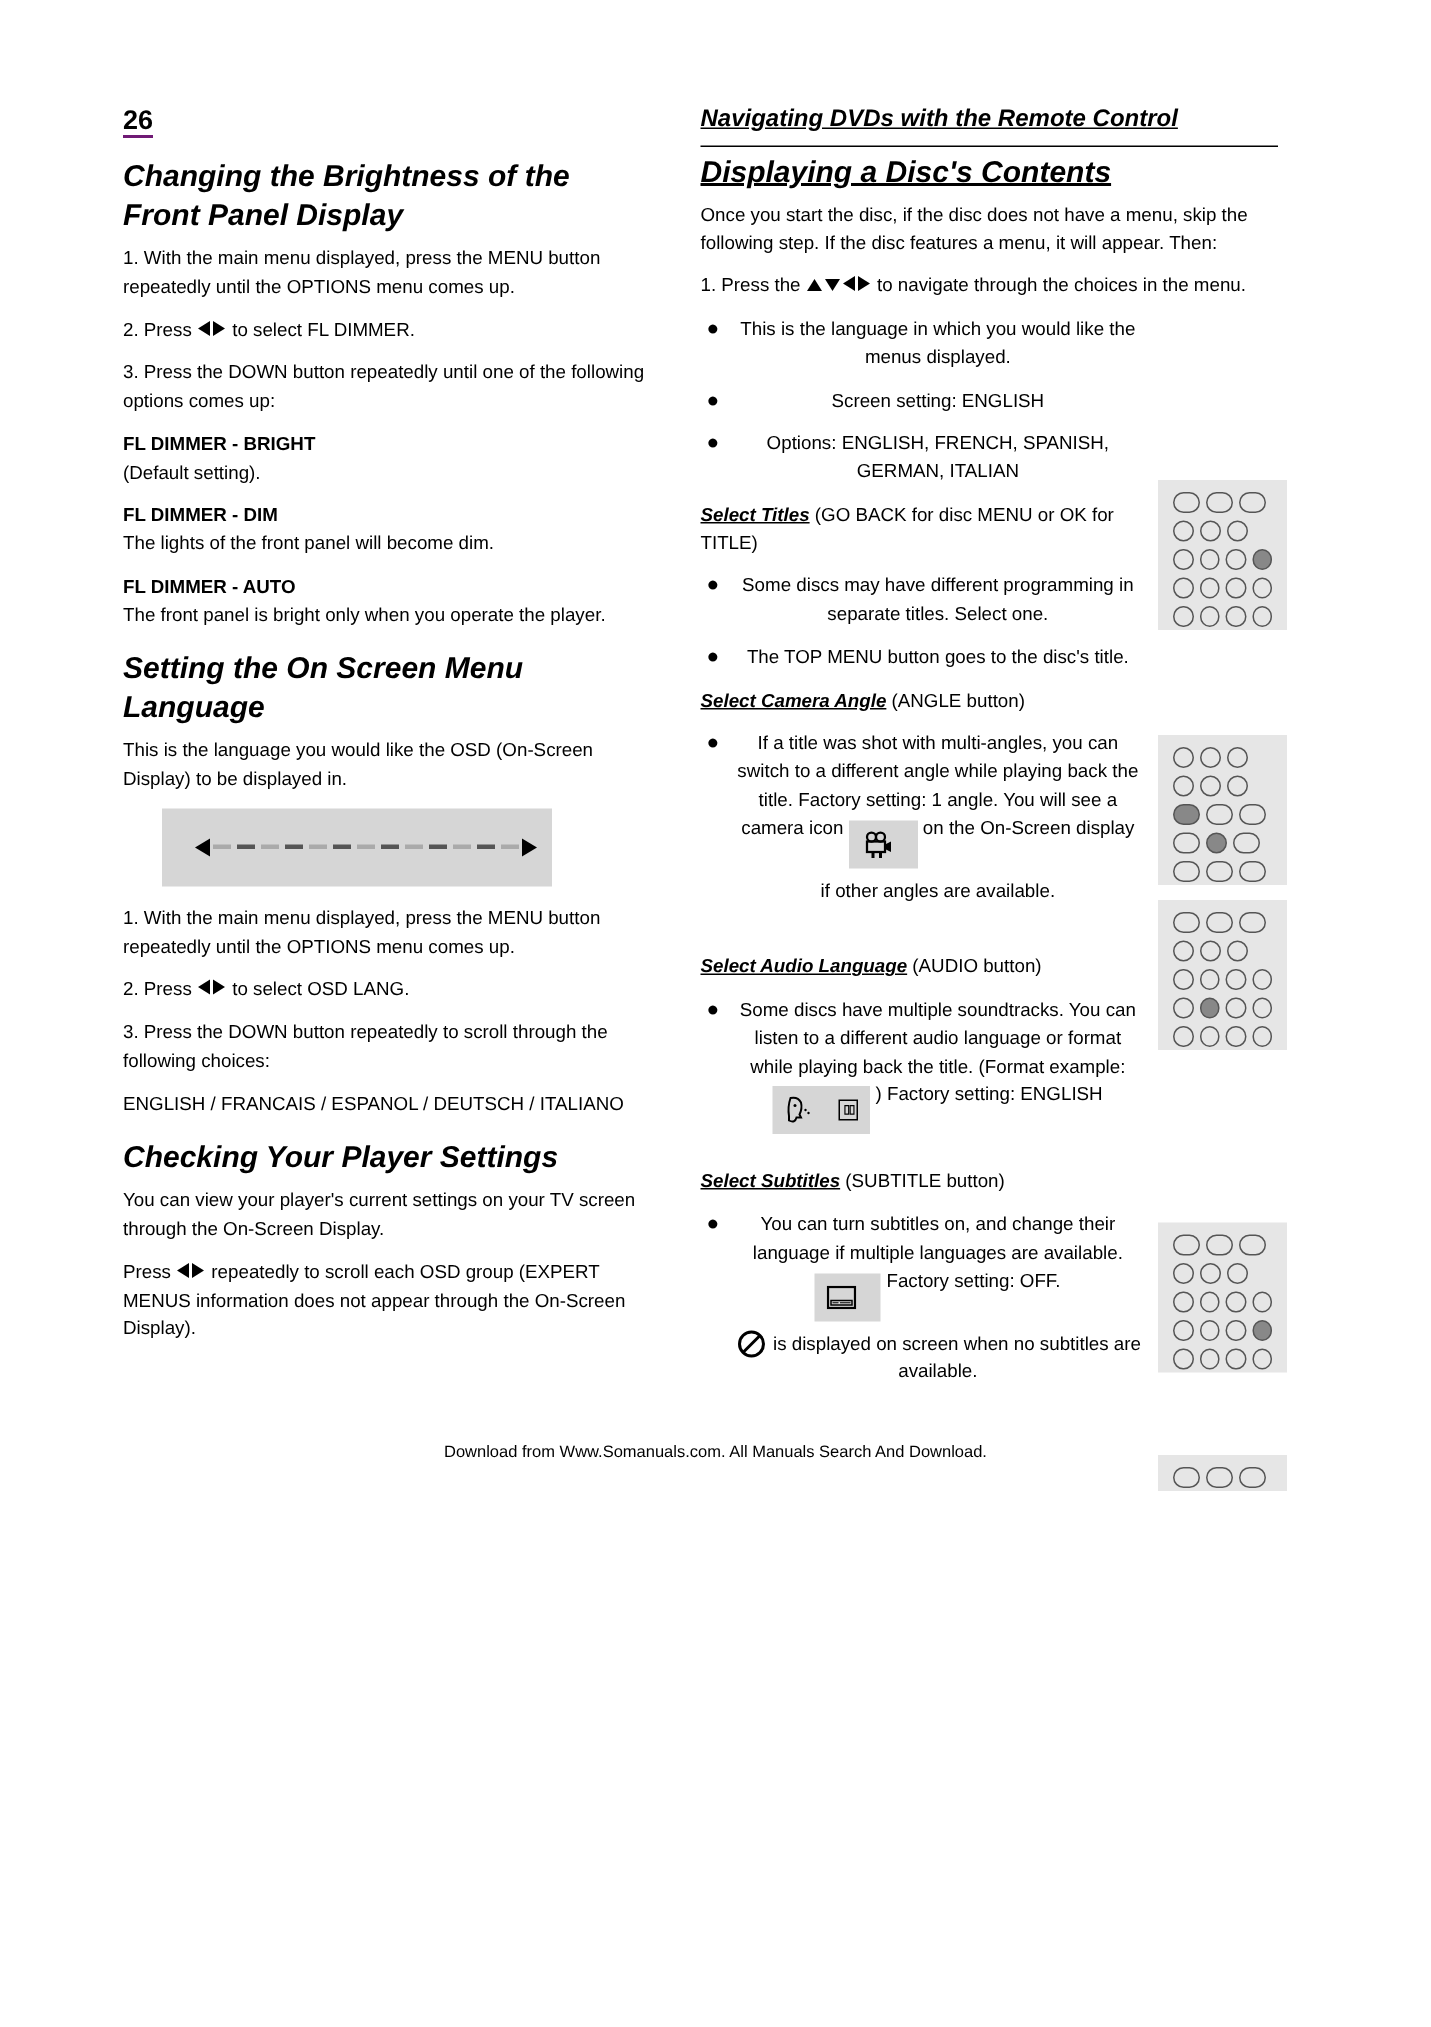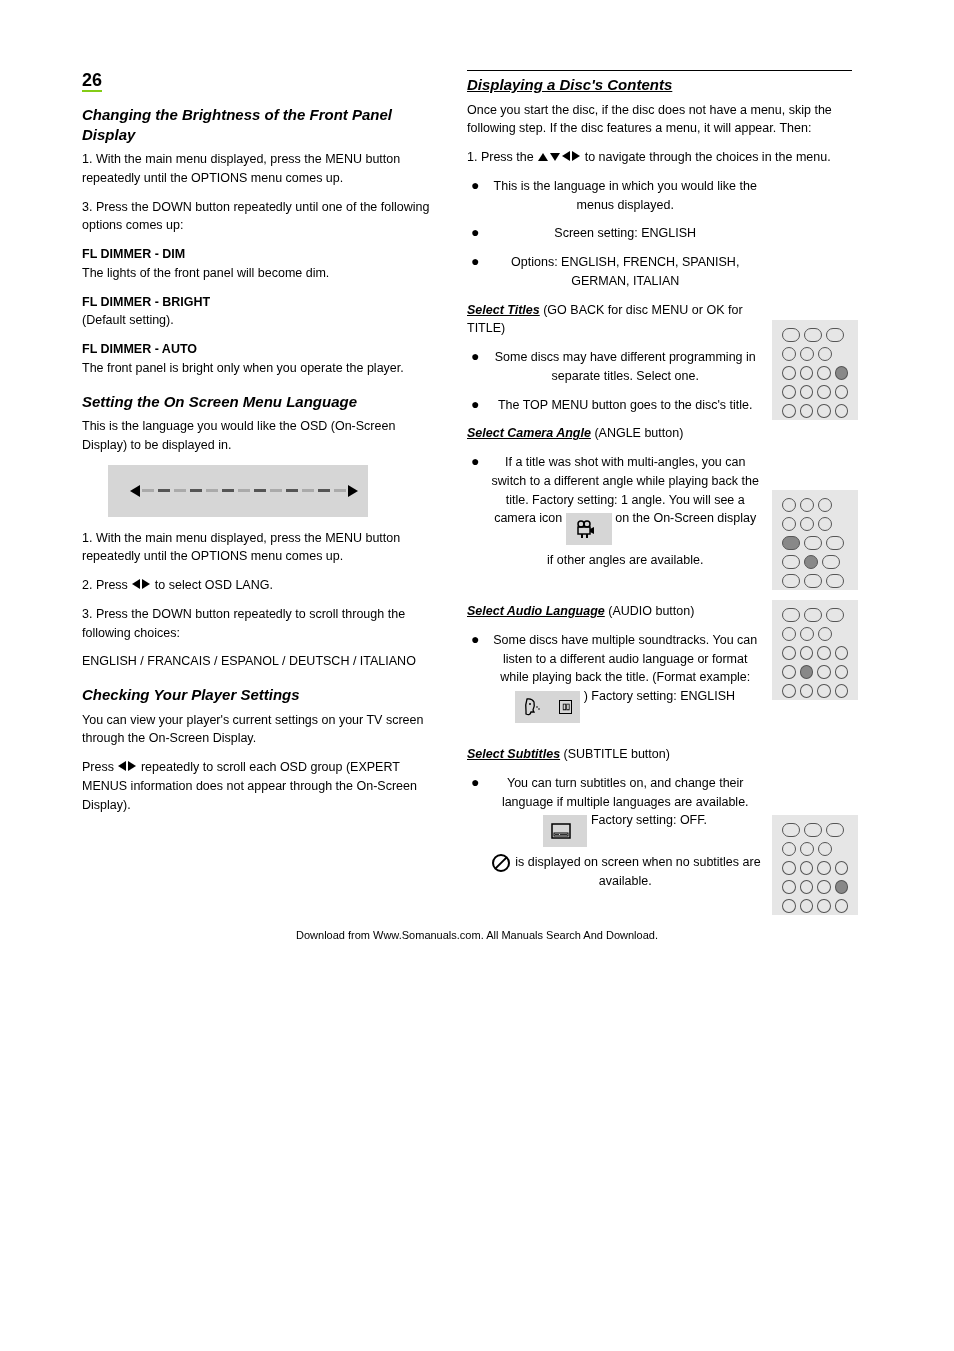--- a/index.html
+++ b/index.html
@@ -31,7 +31,7 @@
     font-size: 18px;
     margin-bottom: 2px;
   }
-  .page-num-ul { border-bottom: 2px solid #84cc16; }
+  .page-num-ul { border-bottom: 2px solid #701a75; }
   .heading {
     font-style: italic;
     font-weight: bold;

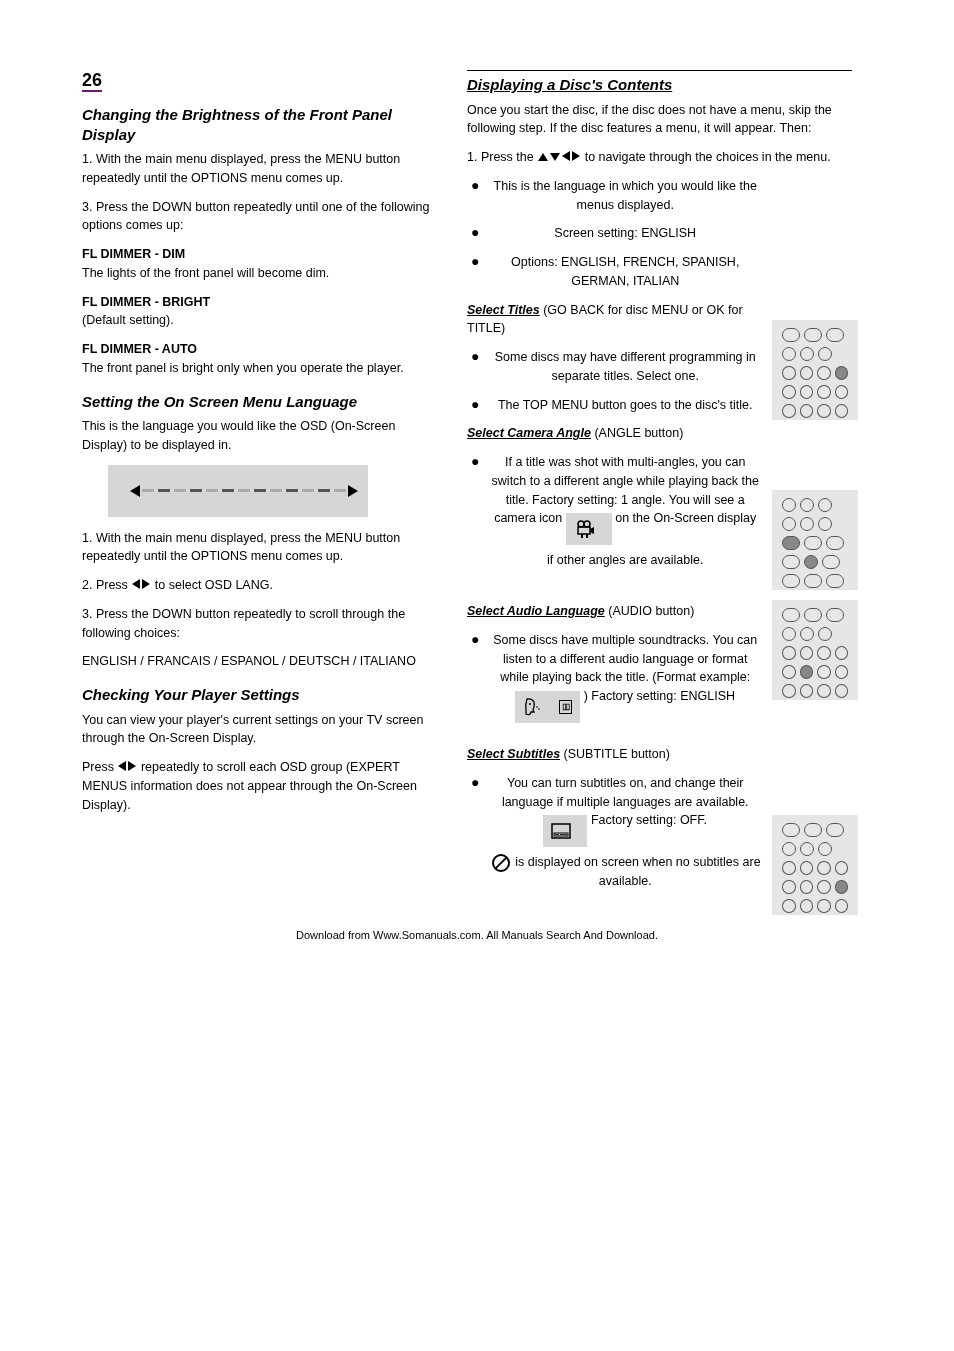--- a/index.html
+++ b/index.html
@@ -243,6 +243,9 @@
   </div>
 
   <div class="right-col">
+    <h3 class="heading" style="margin-top:0; font-size:16px;">
+      <span class="ul">Navigating DVDs with the Remote Control</span>
+    </h3>
     <div class="dr-line"></div>
     <h3 class="heading" style="margin-top:2px;">
       <span class="ul">Displaying a Disc's Contents</span>

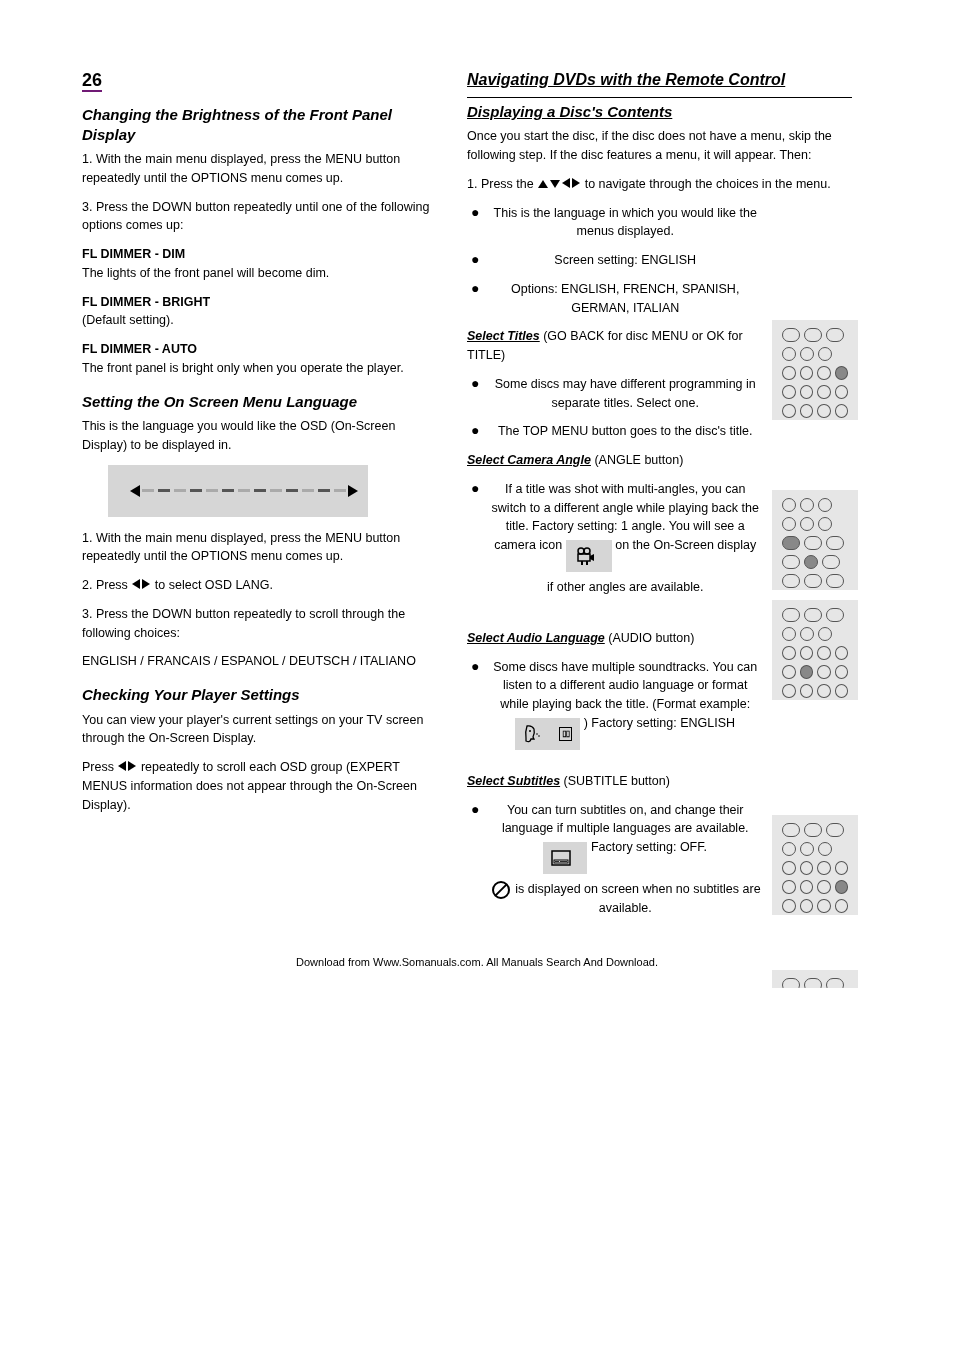--- a/index.html
+++ b/index.html
@@ -35,7 +35,7 @@
   .heading {
     font-style: italic;
     font-weight: bold;
-    font-size: 15px;
+    font-size: 20px;
     margin: 14px 0 6px 0;
     line-height: 1.3;
   }

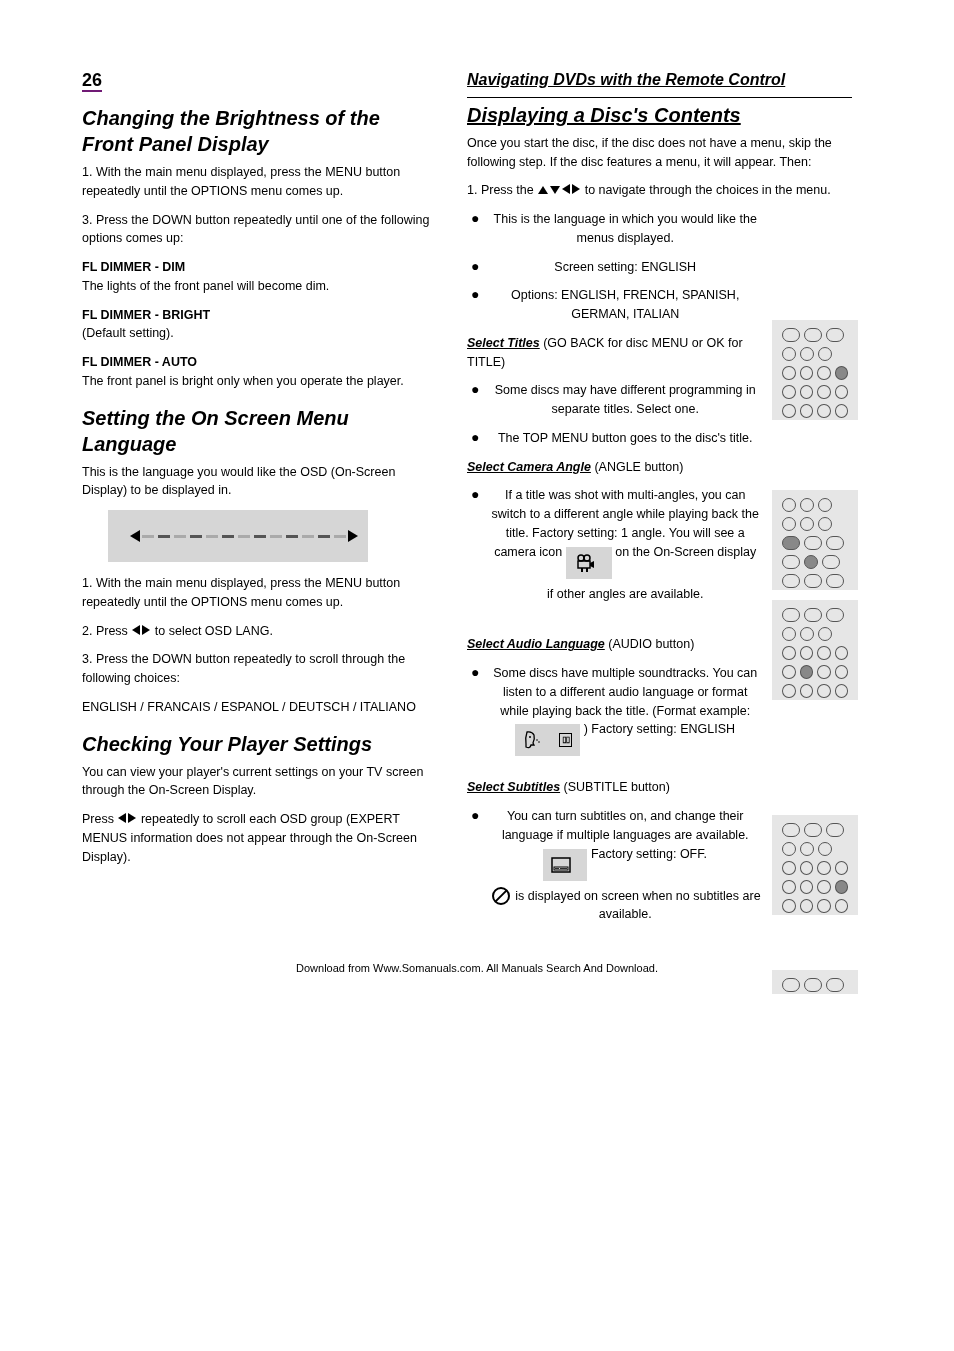--- a/index.html
+++ b/index.html
@@ -196,6 +196,9 @@
 
     <h3 class="heading">Changing the Brightness of the Front Panel Display</h3>
     <p class="body-t">1. With the main menu displayed, press the MENU button repeatedly until the OPTIONS menu comes up.</p>
+    <p class="body-t">
+      <span>2. Press </span><span class="tri-ls"></span><span class="tri-rs"></span><span> to select FL DIMMER.</span>
+    </p>
     <p class="body-t">3. Press the DOWN button repeatedly until one of the following options comes up:</p>
     <p class="body-t"><span class="bold caps">FL DIMMER - DIM</span><br><span>The lights of the front panel will become dim.</span></p>
     <p class="body-t"><span class="bold caps">FL DIMMER - BRIGHT</span><br><span>(Default setting).</span></p>

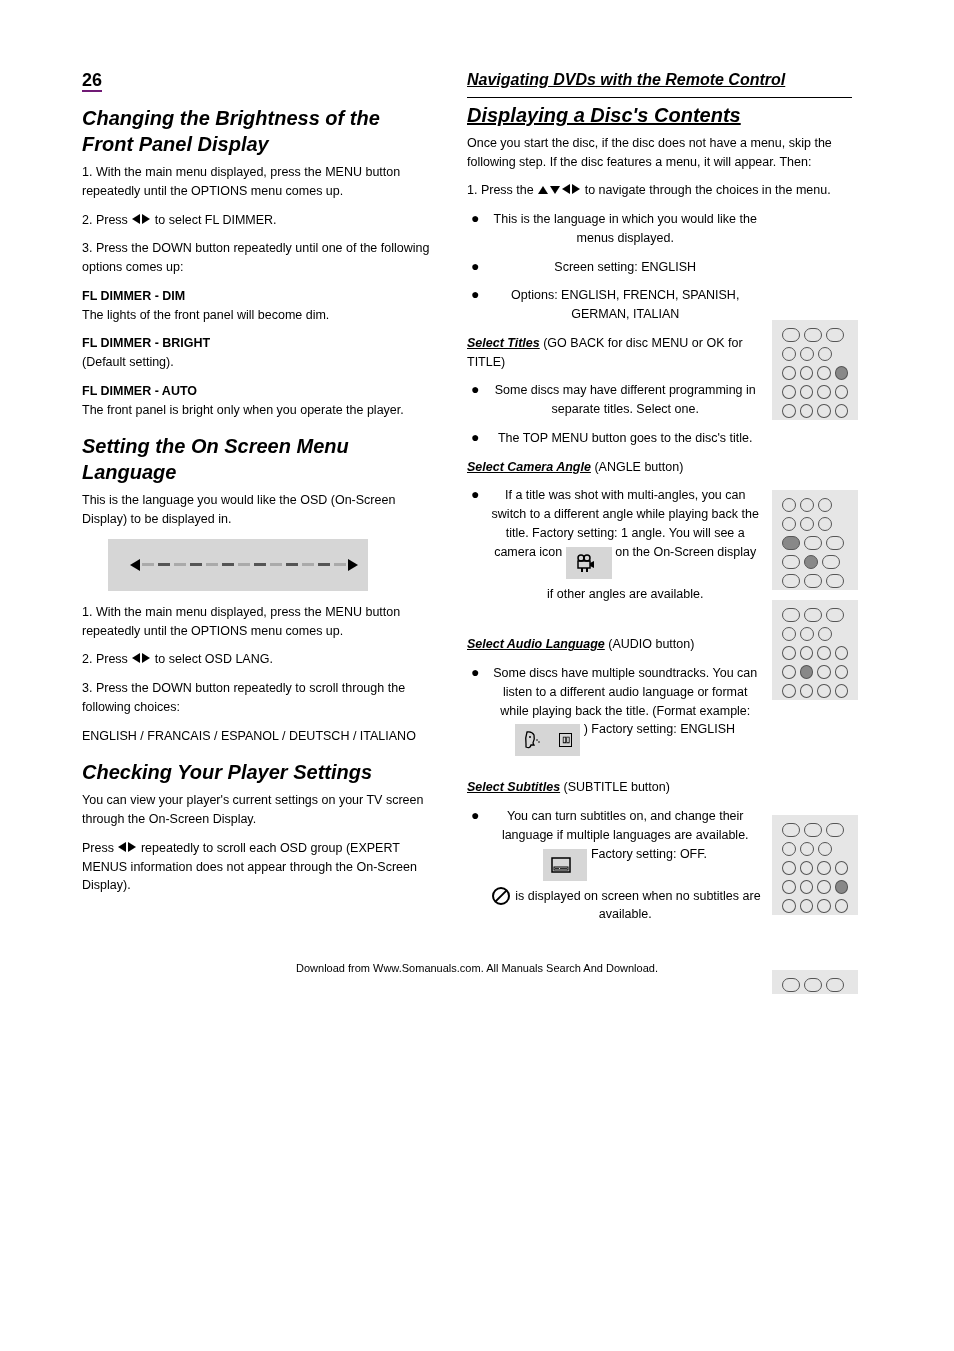--- a/index.html
+++ b/index.html
@@ -200,8 +200,8 @@
       <span>2. Press </span><span class="tri-ls"></span><span class="tri-rs"></span><span> to select FL DIMMER.</span>
     </p>
     <p class="body-t">3. Press the DOWN button repeatedly until one of the following options comes up:</p>
+    <p class="body-t"><span class="bold caps">FL DIMMER - BRIGHT</span><br><span>(Default setting).</span></p>
     <p class="body-t"><span class="bold caps">FL DIMMER - DIM</span><br><span>The lights of the front panel will become dim.</span></p>
-    <p class="body-t"><span class="bold caps">FL DIMMER - BRIGHT</span><br><span>(Default setting).</span></p>
     <p class="body-t"><span class="bold caps">FL DIMMER - AUTO</span><br><span>The front panel is bright only when you operate the player.</span></p>
 
     <h3 class="heading">Setting the On Screen Menu Language</h3>

